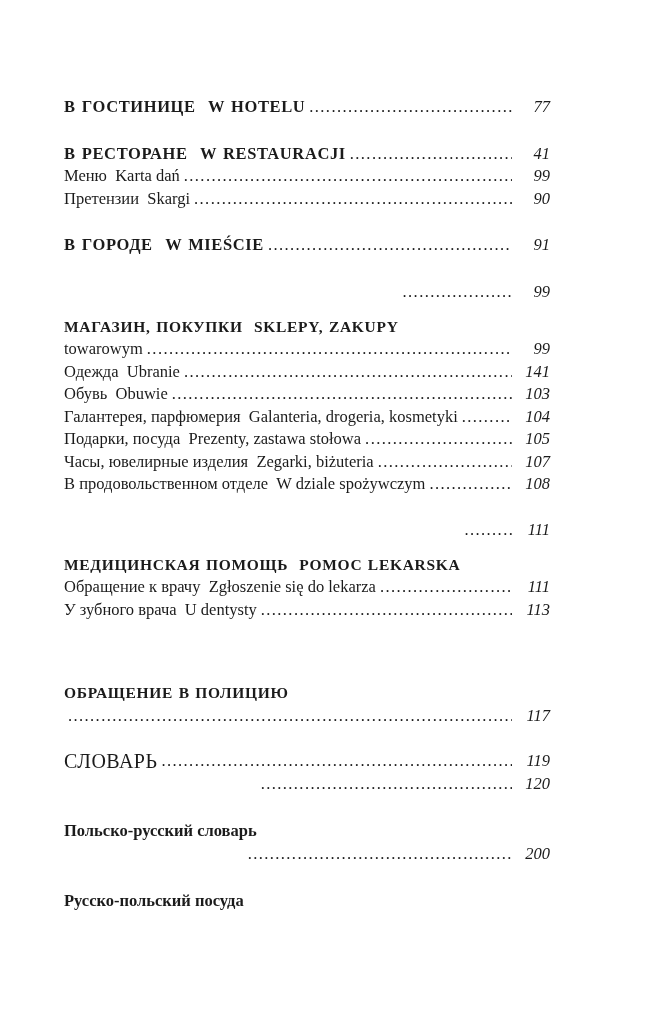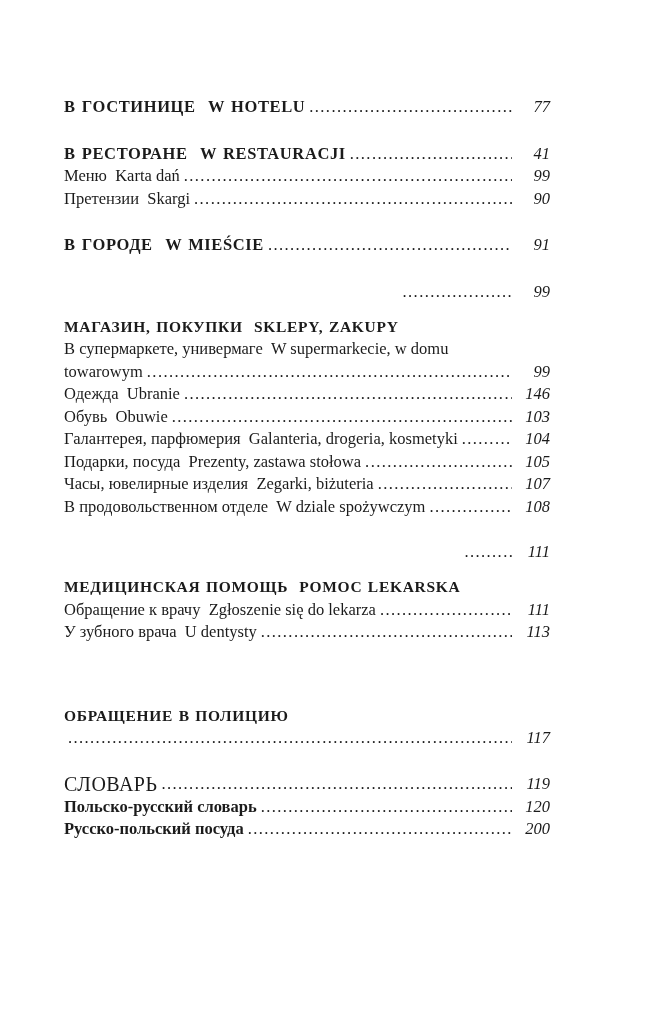--- a/index.html
+++ b/index.html
@@ -128,9 +128,6 @@
       <span class="pg">99</span>
     </div>
     <div class="row">
-      <span class="label">В супермаркете, универмаге&nbsp; W supermarkecie, w domu</span>
-    </div>
-    <div class="row">
       <span class="label">towarowym</span>
       <span class="dots"></span>
       <span class="pg">99</span>

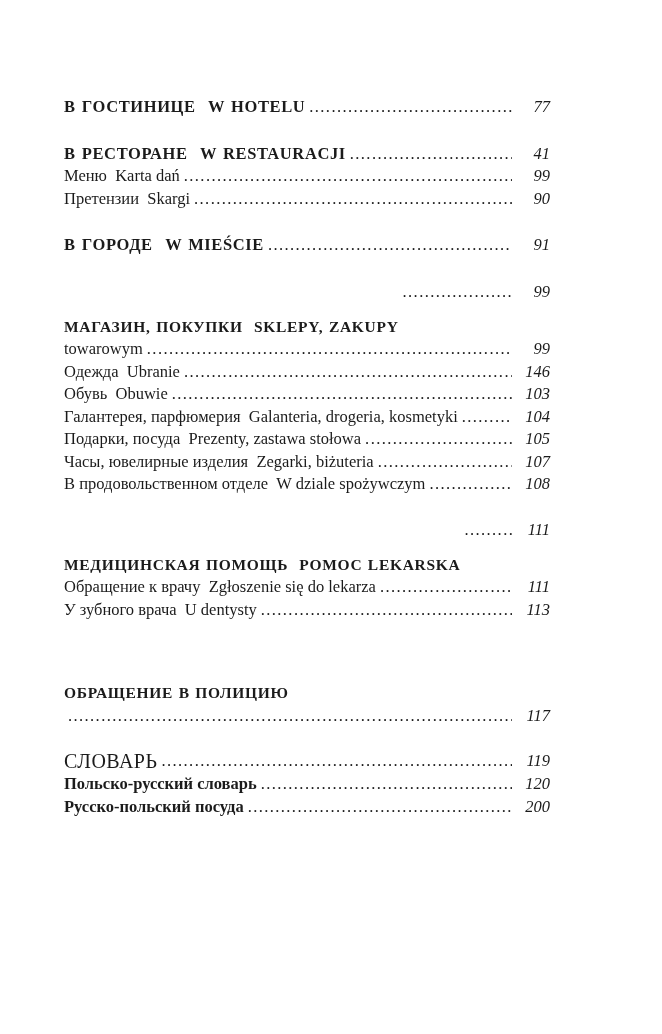--- a/index.html
+++ b/index.html
@@ -135,7 +135,7 @@
     <div class="row">
       <span class="label">Одежда&nbsp; Ubranie</span>
       <span class="dots"></span>
-      <span class="pg">146</span>
+      <span class="pg">141</span>
     </div>
     <div class="row">
       <span class="label">Обувь&nbsp; Obuwie</span>

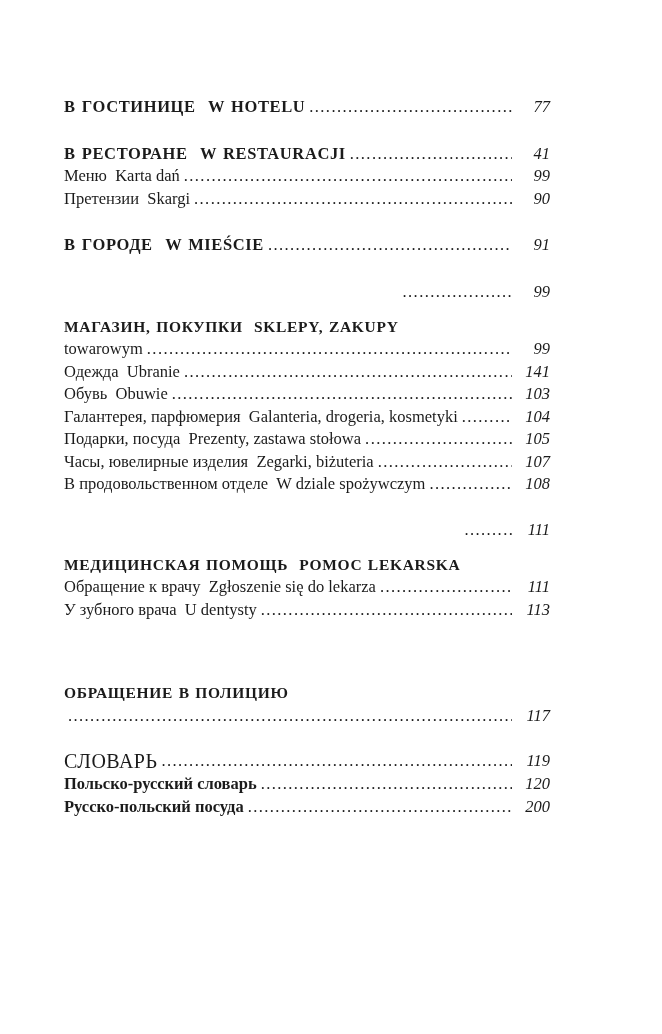--- a/index.html
+++ b/index.html
@@ -73,6 +73,7 @@
   
   .b .label {
     font-weight: bold;
+    margin-top: 47px;
   }
   
   .big {

